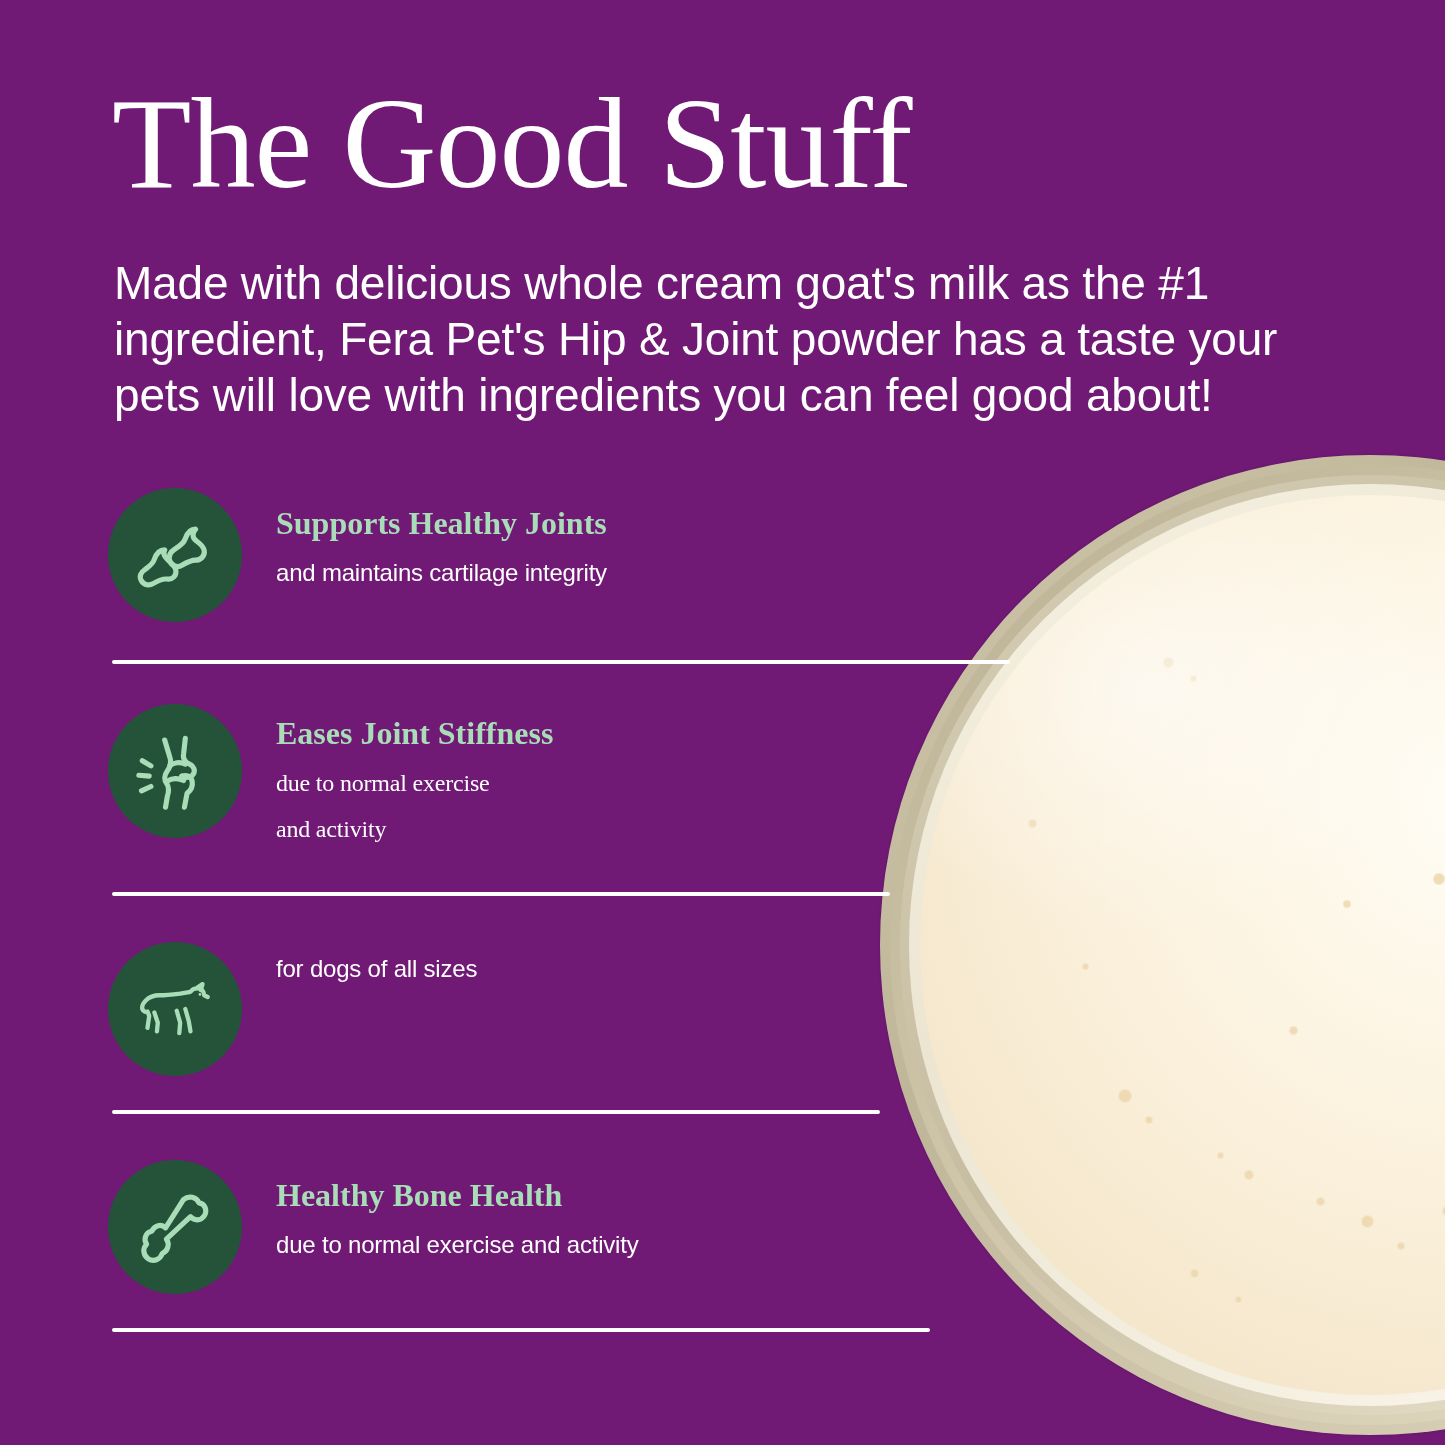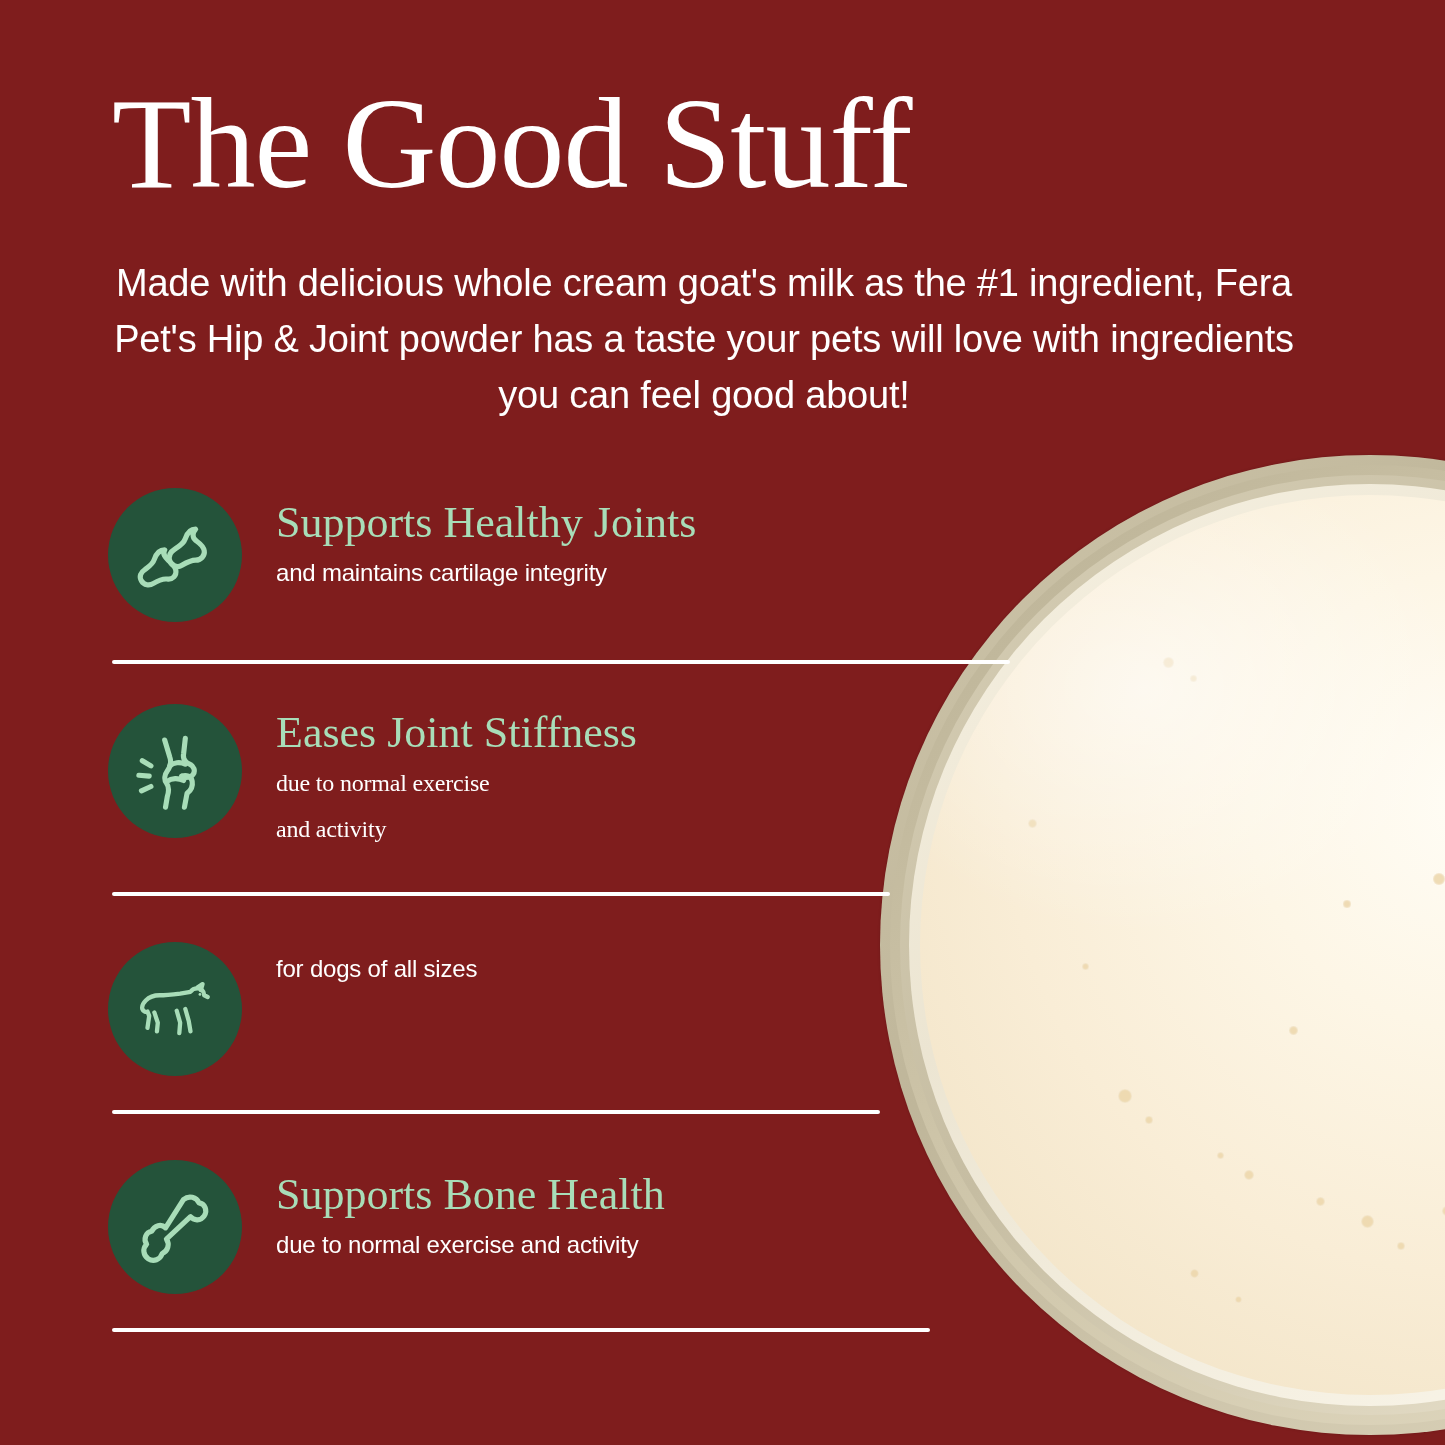--- a/index.html
+++ b/index.html
@@ -11,7 +11,7 @@
     position: relative;
     width: 1445px;
     height: 1445px;
-    background: #7f1d1d;
+    background: #701a75;
     overflow: hidden;
     font-family: "Liberation Sans", sans-serif;
   }

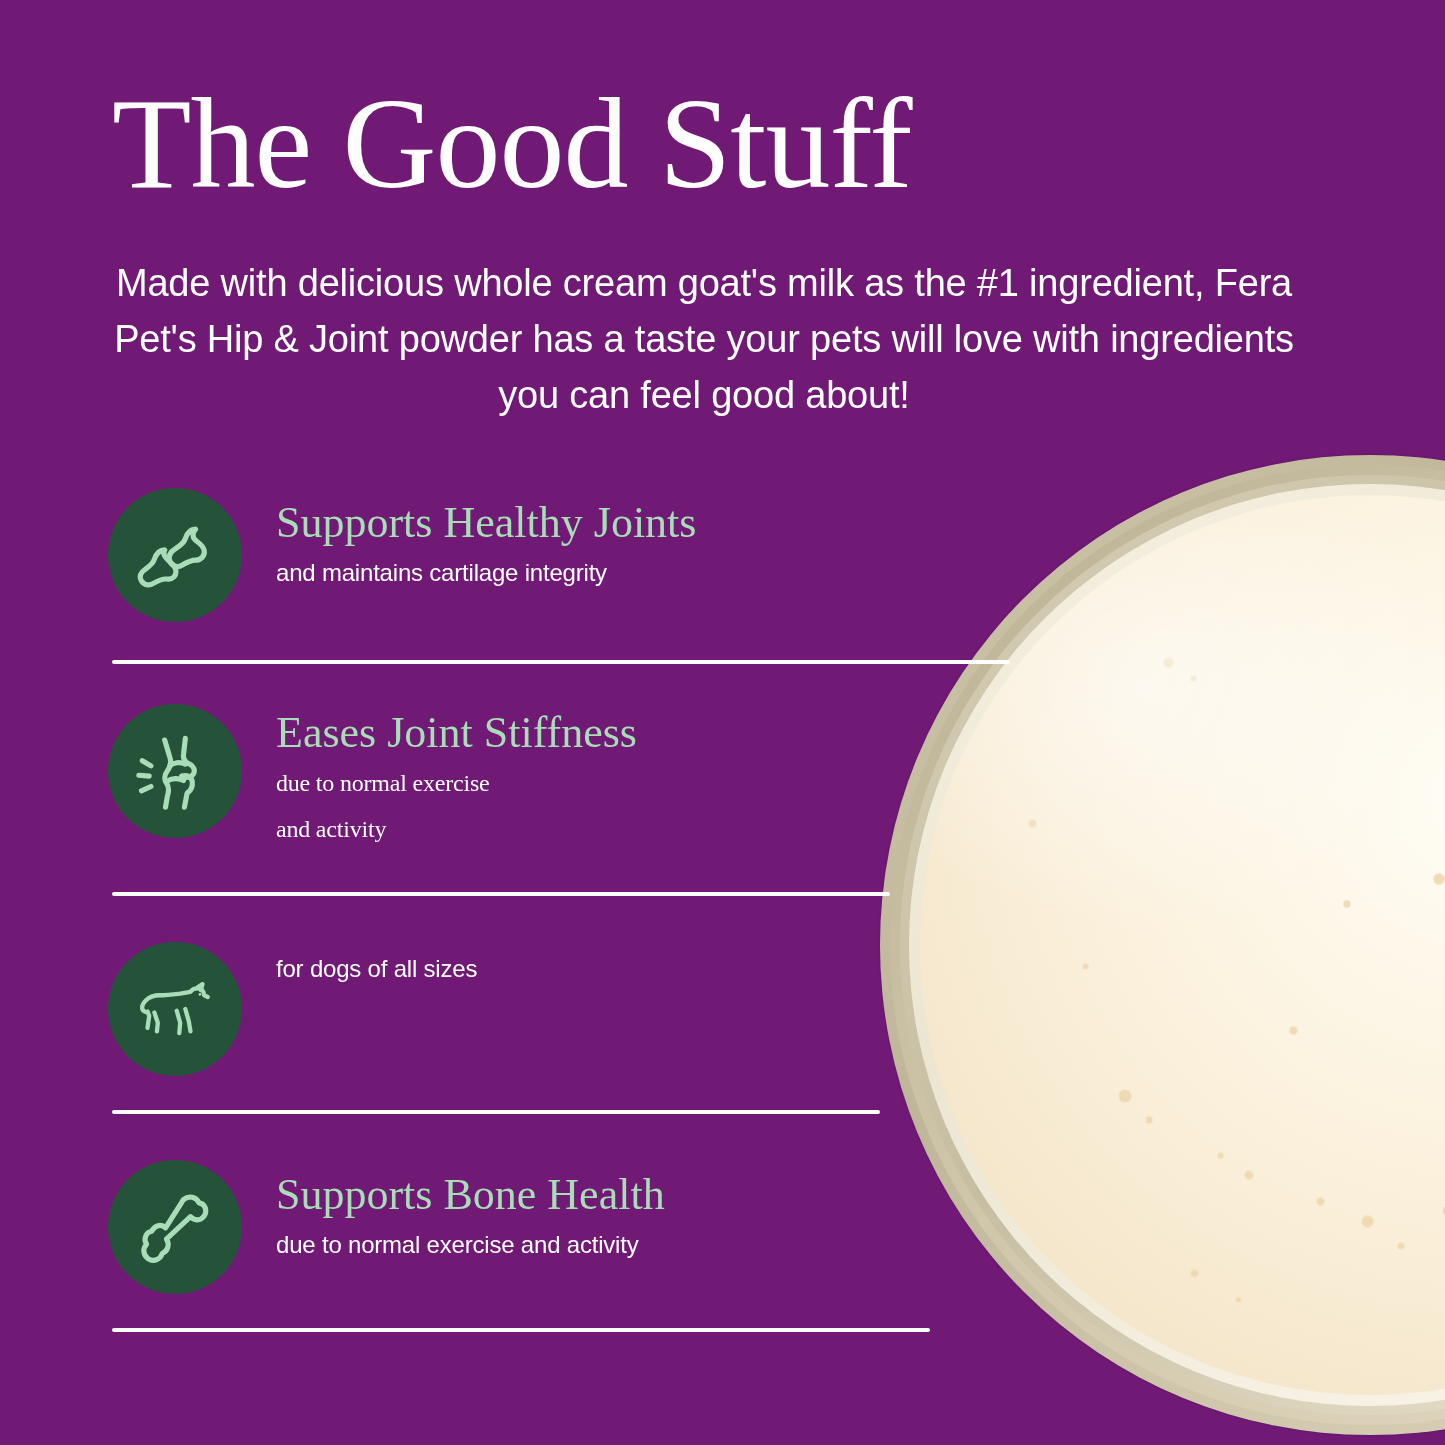--- a/index.html
+++ b/index.html
@@ -90,11 +90,10 @@
     left: 114px;
     top: 255px;
     width: 1180px;
-    font-size: 38px;
+    font-size: 46px;
     line-height: 56px;
     color: #ffffff;
     letter-spacing: -0.2px;
-    text-align: center;
   }
 
   

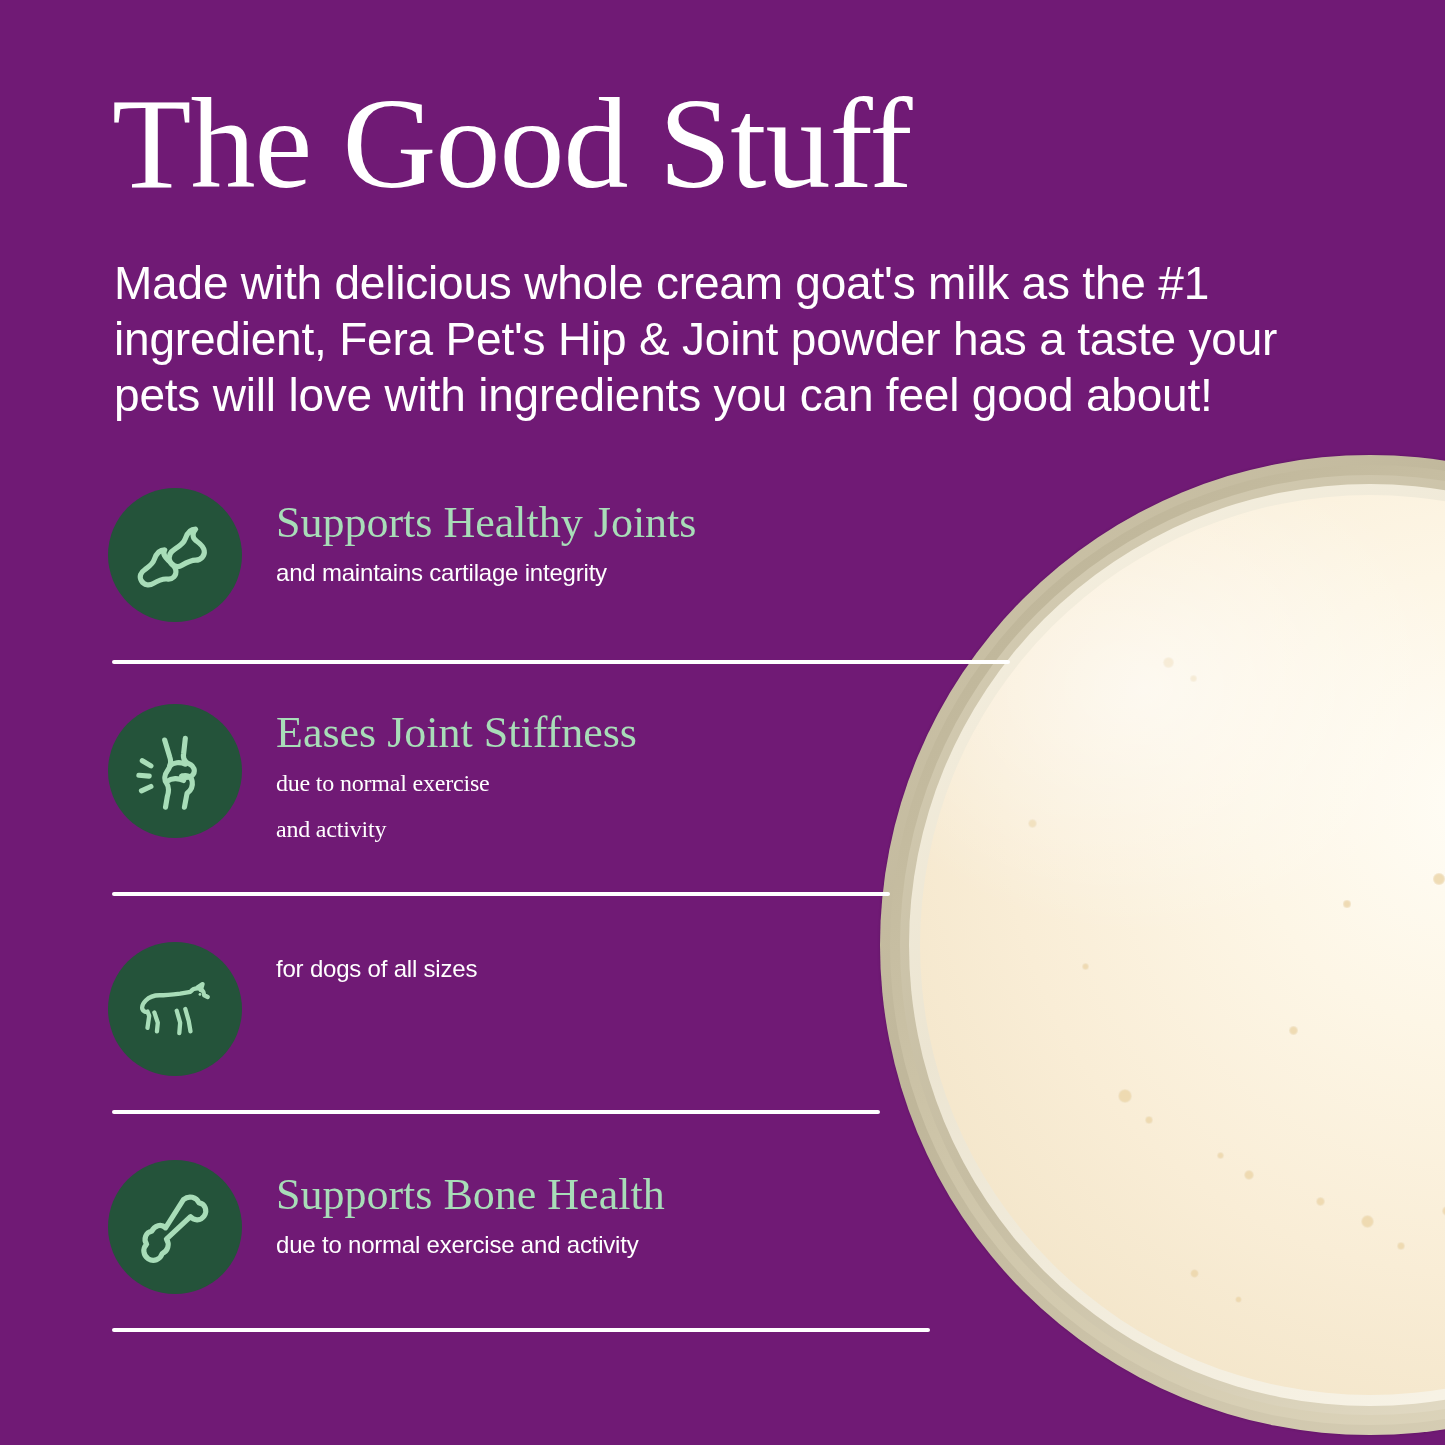--- a/index.html
+++ b/index.html
@@ -132,8 +132,8 @@
   }
   .row-title {
     font-family: "Liberation Serif", serif;
-    font-weight: normal;
-    font-size: 44px;
+    font-weight: bold;
+    font-size: 32px;
     line-height: 50px;
     color: #A8DDB8;
     letter-spacing: 0px;

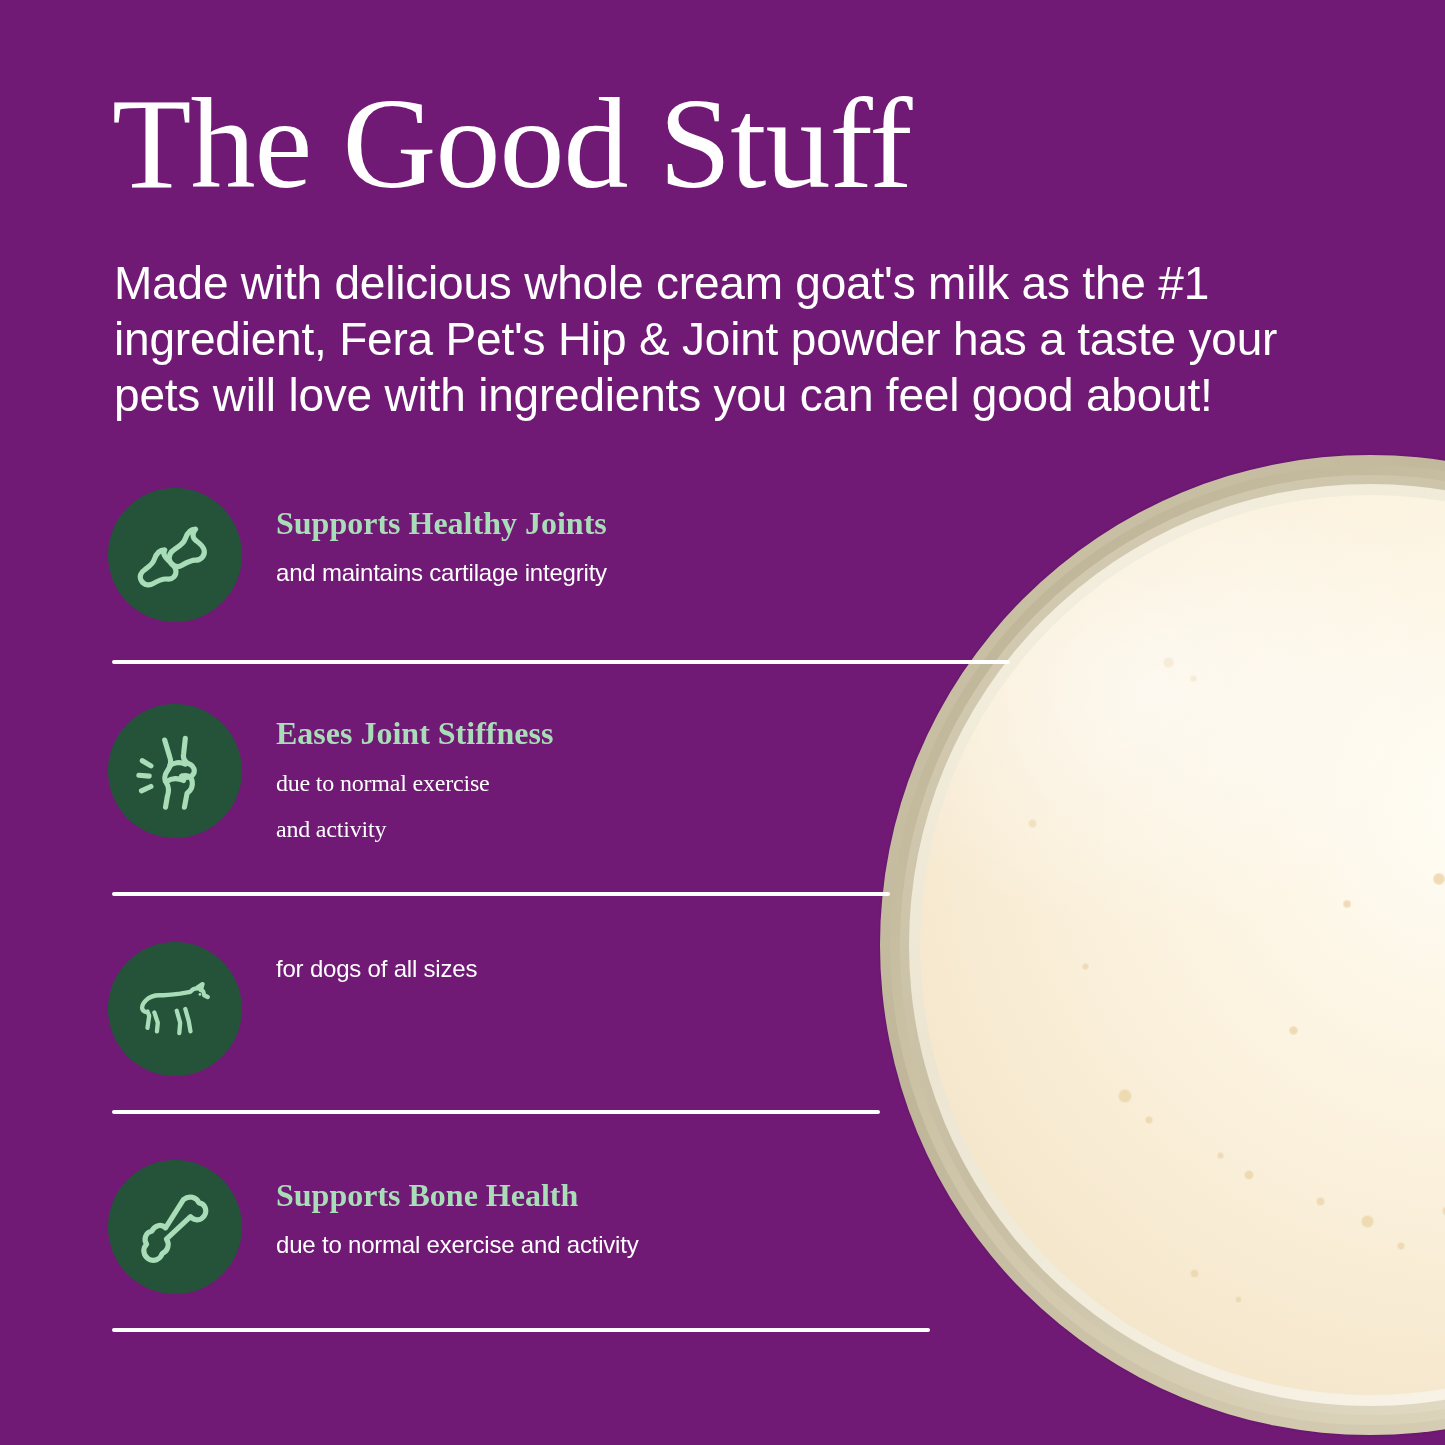--- a/index.html
+++ b/index.html
@@ -254,7 +254,7 @@
         </svg>
       </div>
       <div class="row-text" style="top:40px;">
-        <div class="row-title">Supports Bone Health</div>
+        <div class="row-title">Healthy Bone Health</div>
         <div class="row-sub">due to normal exercise and activity</div>
       </div>
       <div class="divider" style="top:198px;width:818px;"></div>

